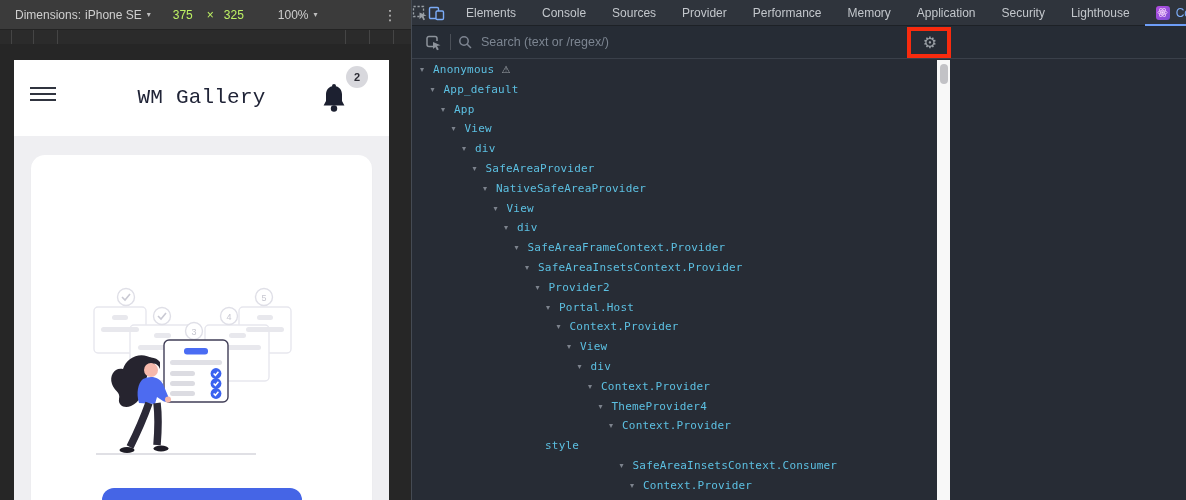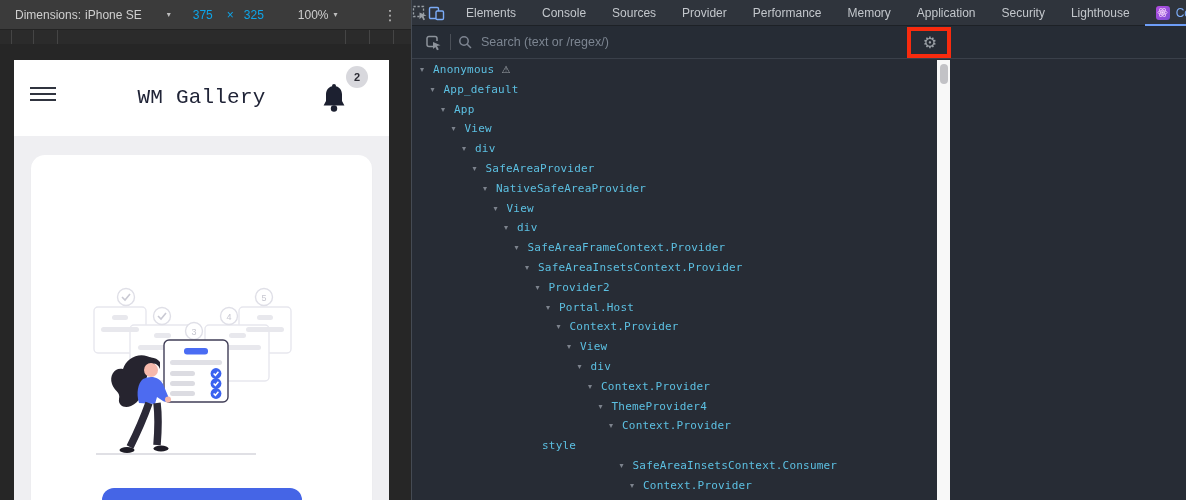--- a/index.html
+++ b/index.html
@@ -13,7 +13,7 @@
     border-bottom:1px solid #232323; }
   #device-toolbar .dim-num { color:#0ea5e9; }
   .caret { font-size:8px; color:#bdbdbd; margin-left:5px; }
-  #device-select { display:flex; align-items:center; cursor:pointer;gap:20px; }
+  #device-select { display:flex; align-items:center; cursor:pointer; }
   #kebab { margin-left:auto; color:#c9c9c9; font-size:14px; width:18px; text-align:center; cursor:pointer; }
   #ruler-strip { position:absolute; left:0; top:30px; width:411px; height:14px; background:#2b2b2b; }
   #ruler-strip .tick { position:absolute; top:0; width:1px; height:14px; background:#454545; }

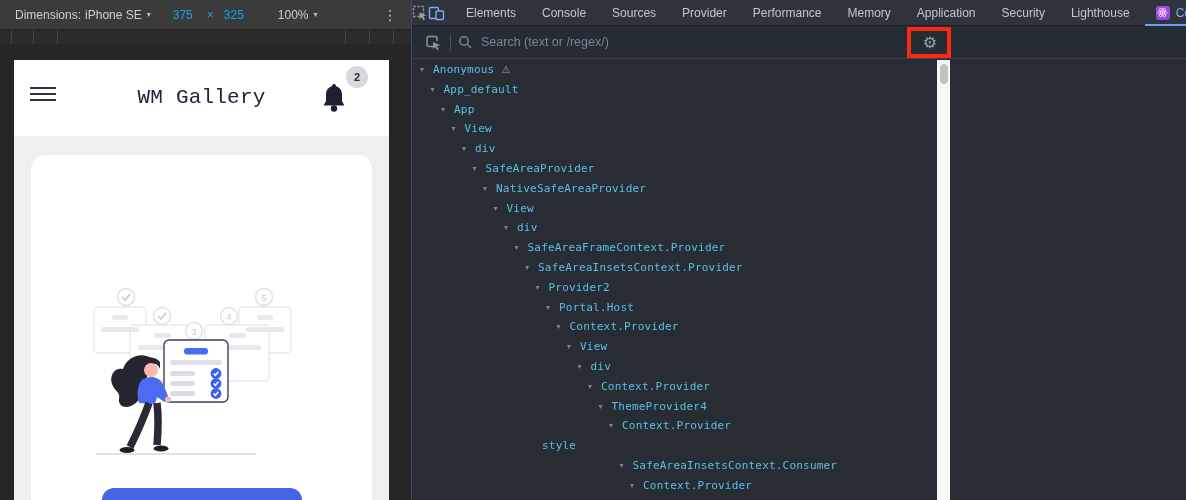--- a/index.html
+++ b/index.html
@@ -11,7 +11,7 @@
   #device-toolbar { position:absolute; left:0; top:0; width:411px; height:30px; background:#3b3b3b;
     display:flex; align-items:center; padding:0 12px 0 15px; color:#cfcfcf; font-size:12px;
     border-bottom:1px solid #232323; }
-  #device-toolbar .dim-num { color:#0ea5e9; }
+  #device-toolbar .dim-num { color:#bef264; }
   .caret { font-size:8px; color:#bdbdbd; margin-left:5px; }
   #device-select { display:flex; align-items:center; cursor:pointer; }
   #kebab { margin-left:auto; color:#c9c9c9; font-size:14px; width:18px; text-align:center; cursor:pointer; }

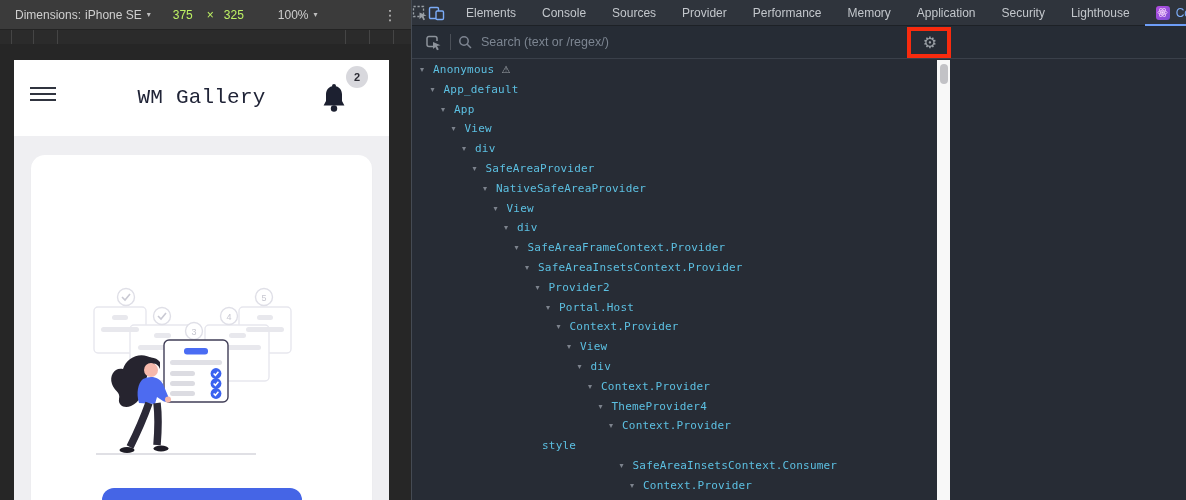--- a/index.html
+++ b/index.html
@@ -384,7 +384,7 @@
     <span class="tname">Context.Provider</span>
 
   </div>
-        <div class="trow" style="padding-left: 85px; margin-left: 32px;">
+        <div class="trow" style="padding-left: 120px;">
     <span class="arrow" style="visibility: hidden;">▾</span>
     <span class="tname">style</span>
 

